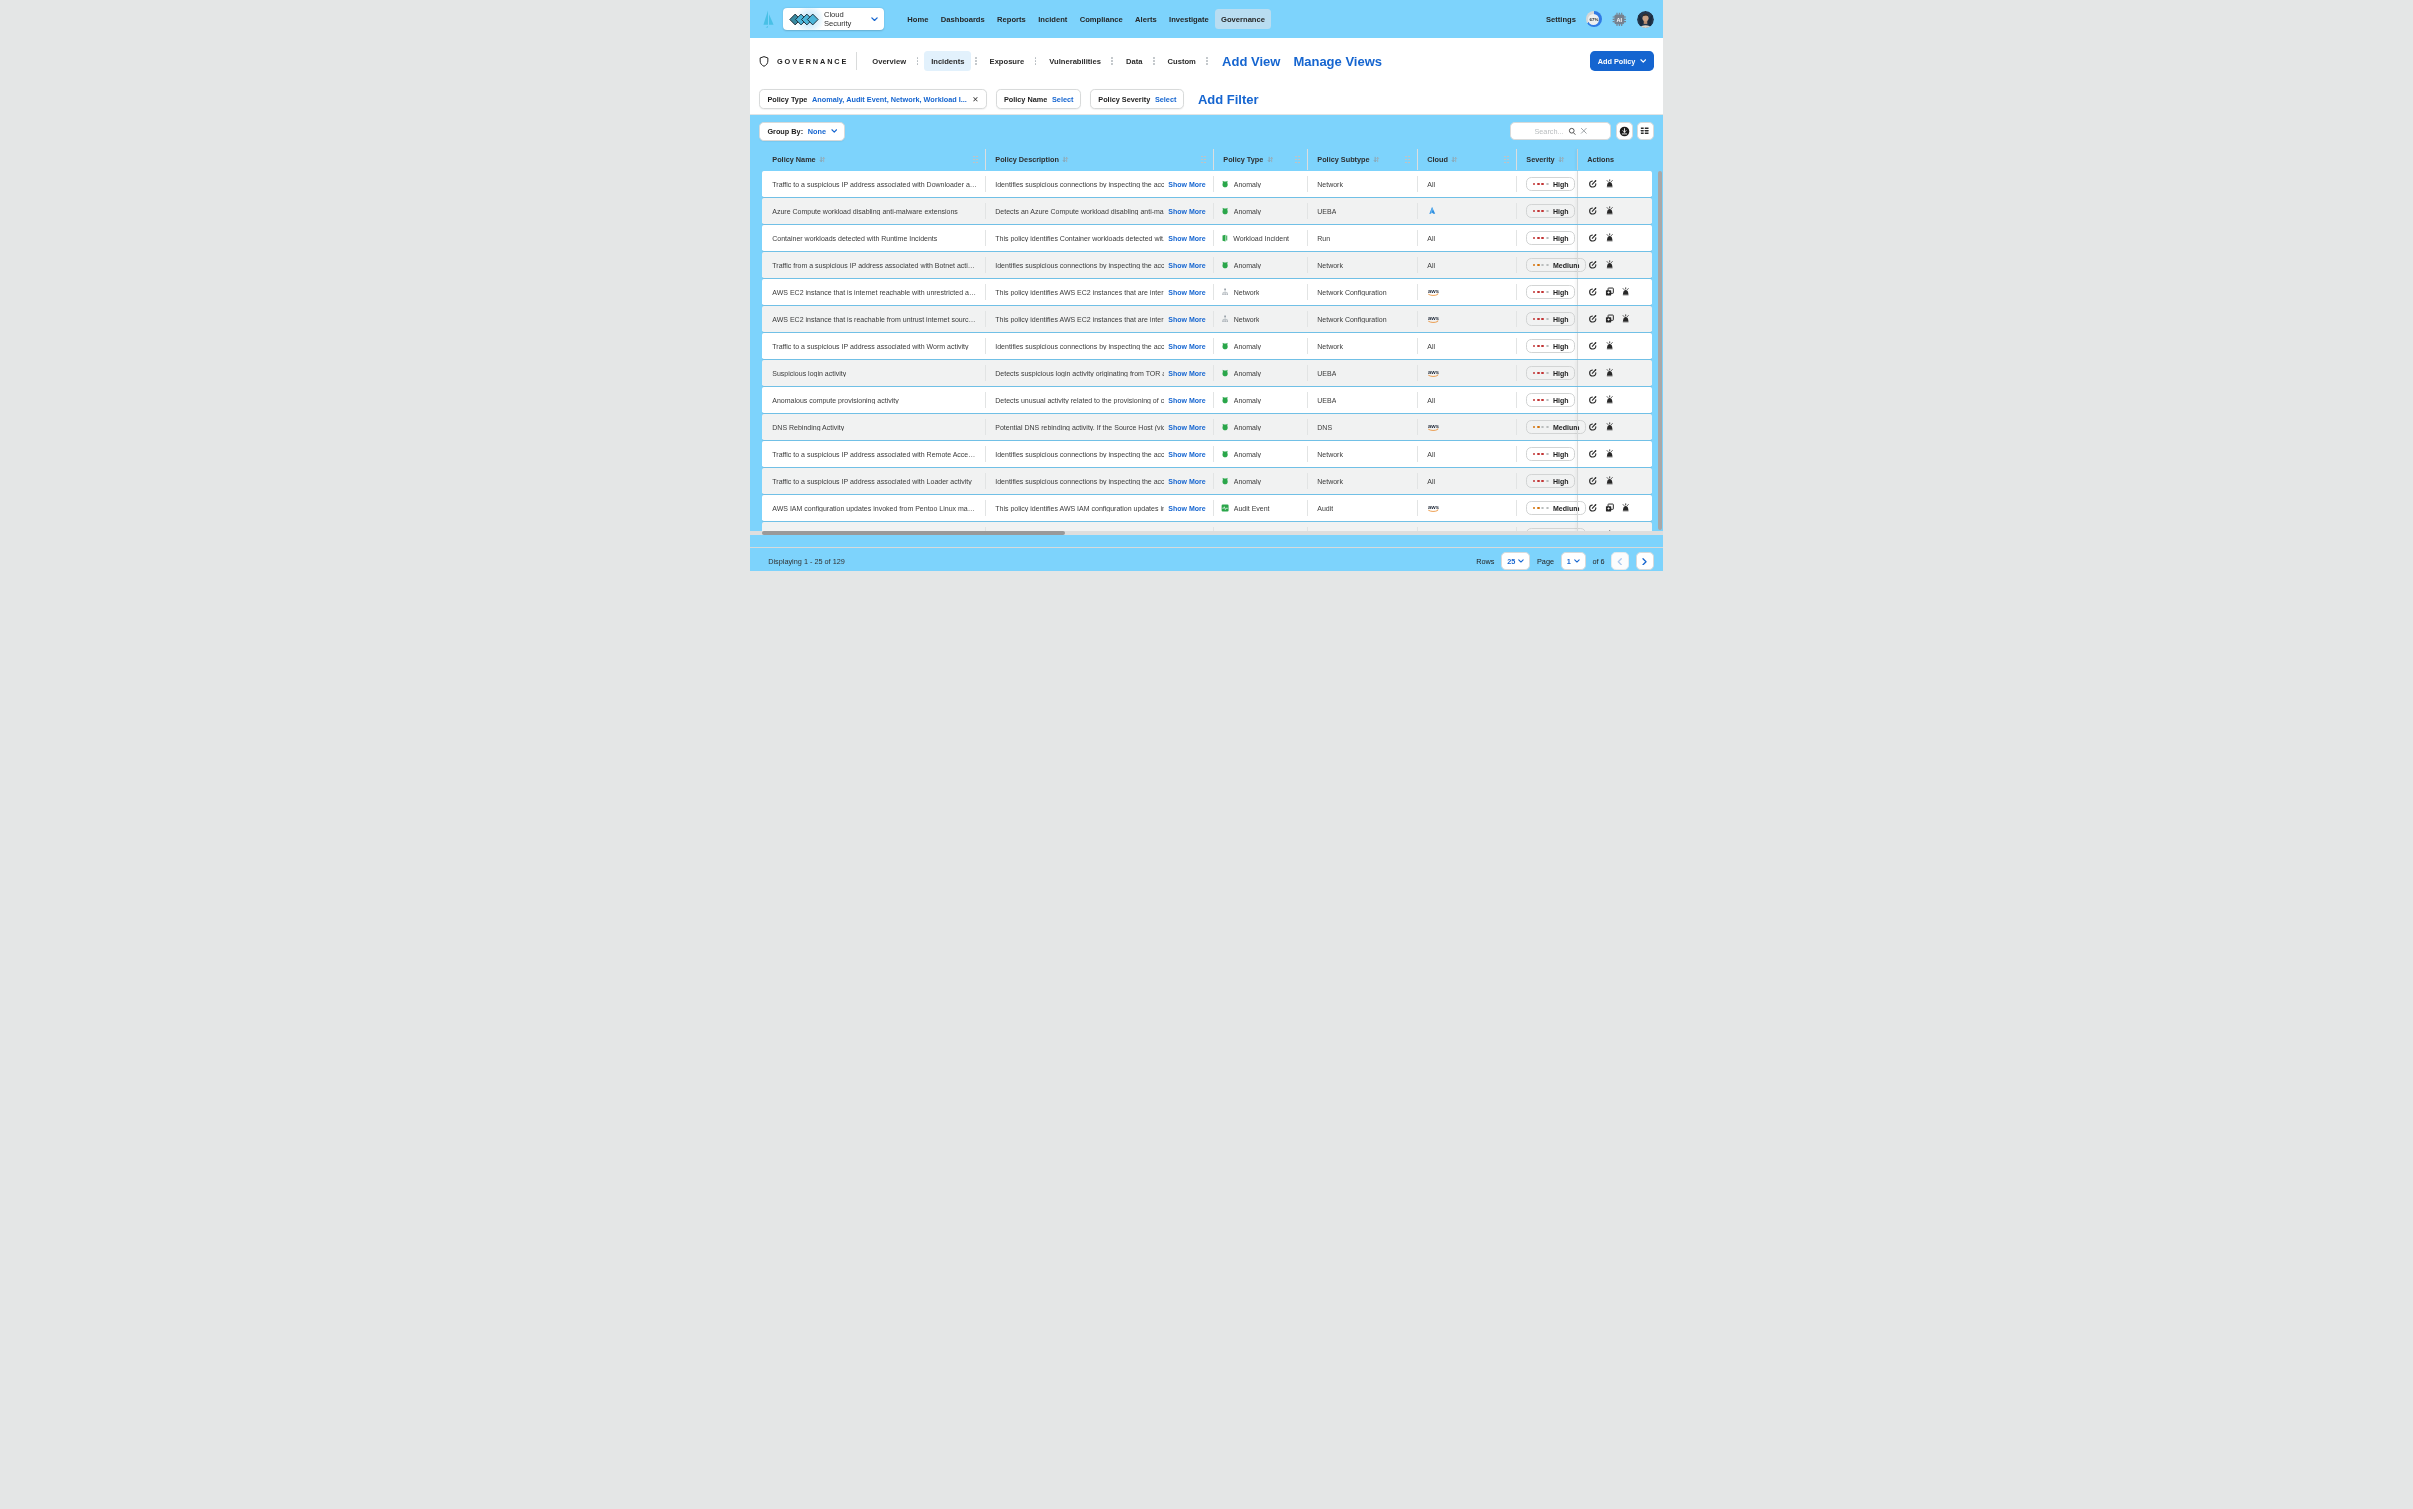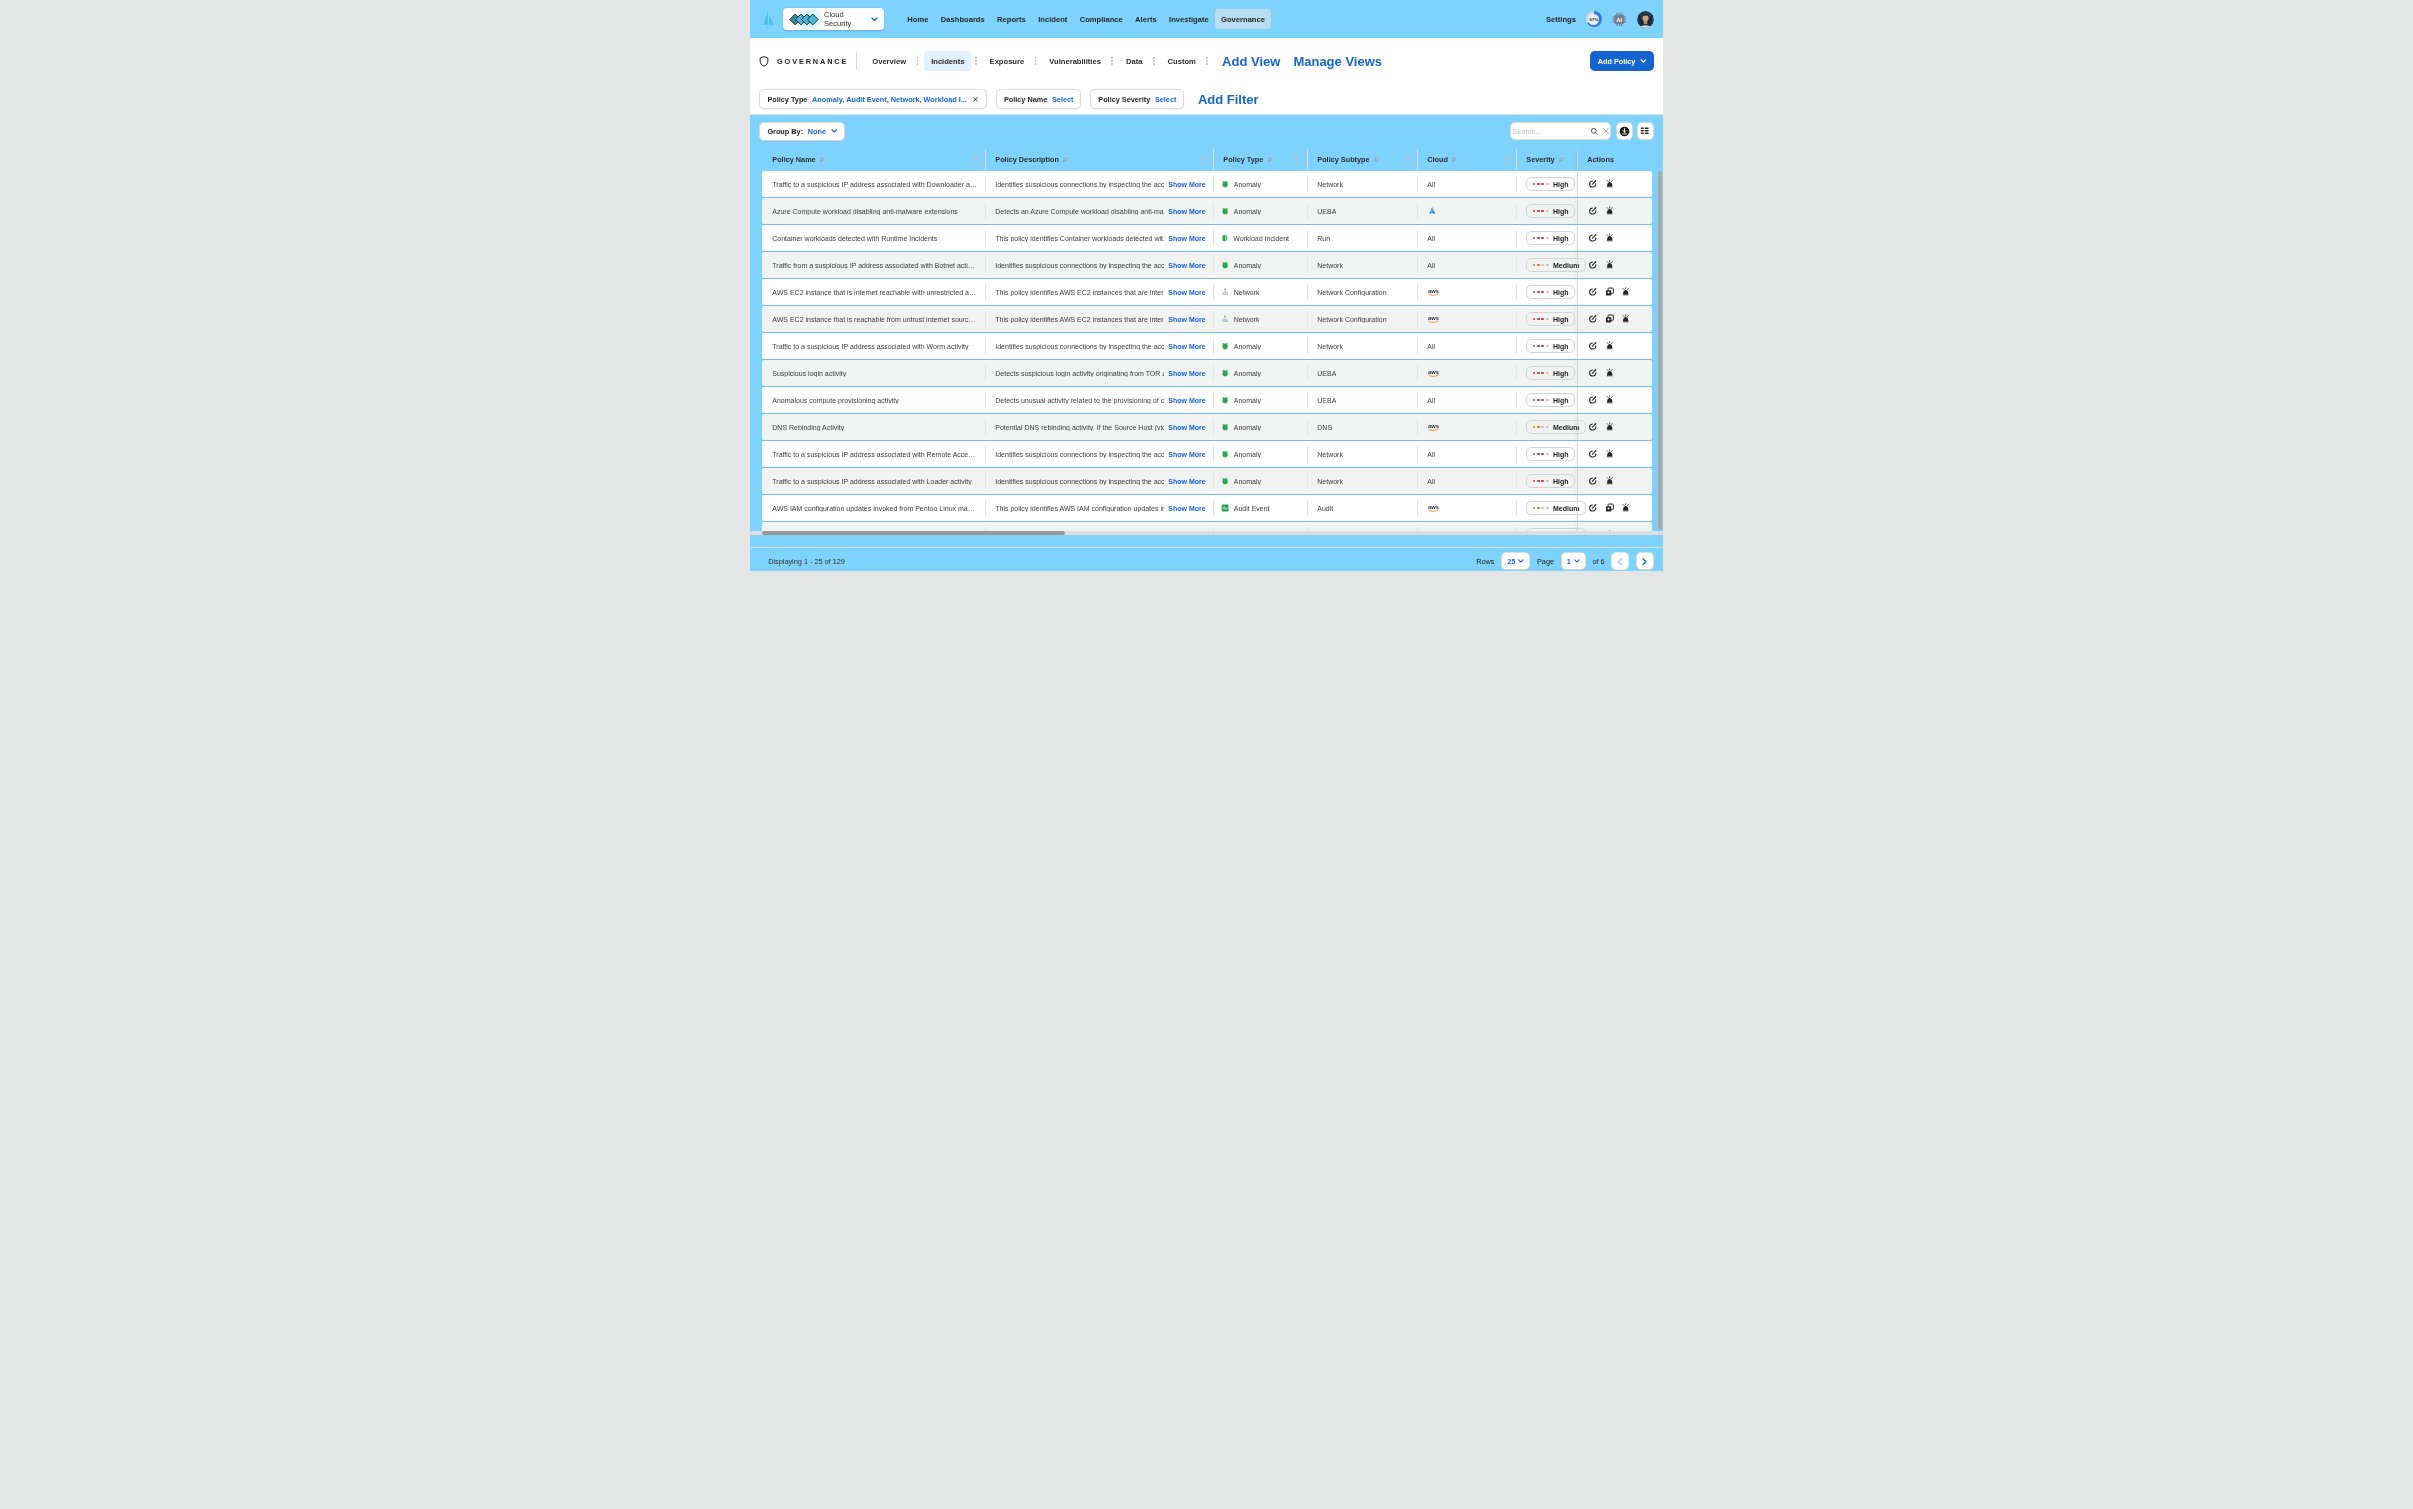--- a/index.html
+++ b/index.html
@@ -69,7 +69,7 @@
   .gb-label { color:#1d1d1d; }
   .toolbar-right { margin-left:auto; display:flex; align-items:center; gap:4.1px; }
   .searchbox { width:101px; height:17.6px; background:#fff; border:0.6px solid #d8dada;
-               border-radius:4.7px; display:flex; align-items:center; padding:0 1px; gap:3.5px; }
+               border-radius:4.7px; display:flex; align-items:center; padding:0 23px; gap:3.5px; }
   .searchbox input { flex:1; min-width:0; border:none; outline:none; font-family:inherit;
                font-size:7.3px; color:#333; background:transparent; }
   .searchbox input::placeholder { color:#b9bdbf; }

